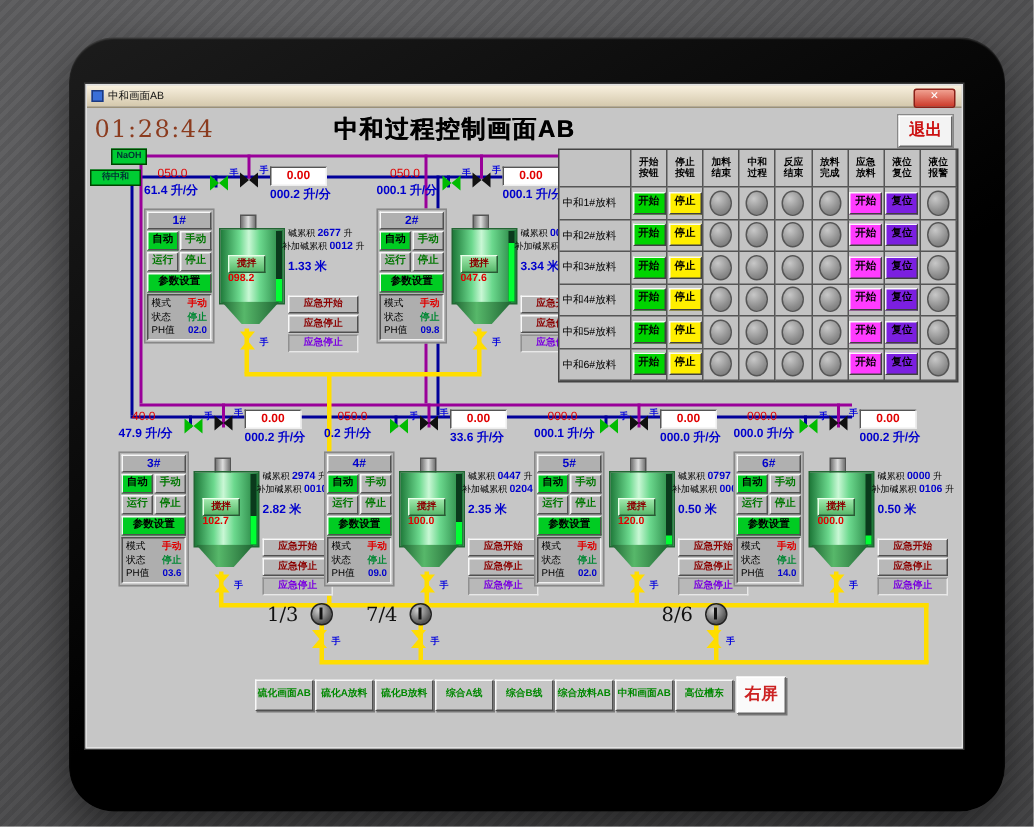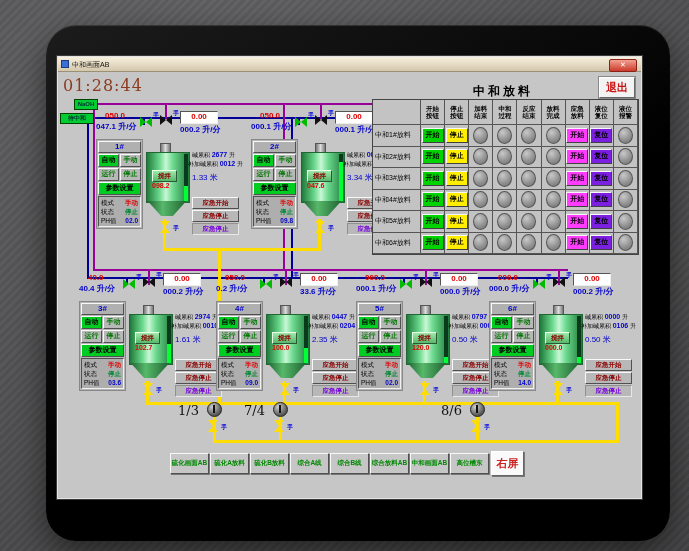--- a/index.html
+++ b/index.html
@@ -95,6 +95,7 @@
     <div id="closebtn">✕</div>
     <div id="canvas">
       <div id="clock">01:28:44</div>
+      <div id="pagetitle">中和过程控制画面AB</div>
       <div id="tabletitle">中和放料</div>
       <div id="exitbtn">退出</div>
       <div id="pipes">

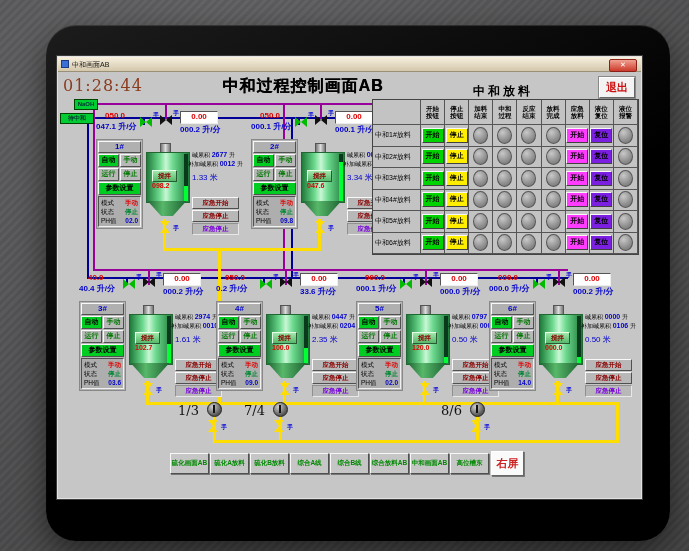--- a/index.html
+++ b/index.html
@@ -96,7 +96,6 @@
     <div id="canvas">
       <div id="clock">01:28:44</div>
       <div id="pagetitle">中和过程控制画面AB</div>
-      <div id="tabletitle">中和放料</div>
       <div id="exitbtn">退出</div>
       <div id="pipes">
           <div class="pipe" style="left: 35px; top: 31px; width: 403px; height: 2px; background: rgb(153, 0, 153);"></div>

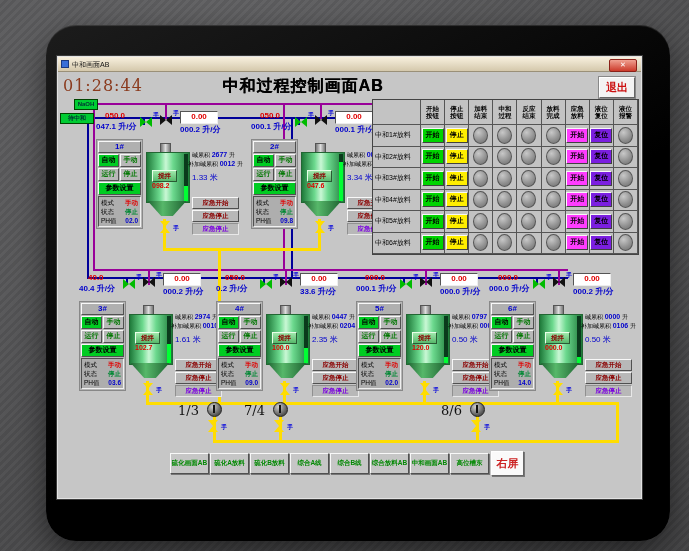--- a/index.html
+++ b/index.html
@@ -40,7 +40,7 @@
   .pipe{position:absolute}
   
   .unit{position:absolute;width:152px;height:136px;font-size:7px}
-  .flowset{position:absolute;color:#e00000;font-size:8px;font-weight:bold;white-space:nowrap}
+  .flowset{position:absolute;color:#e00000;font-size:8px;font-weight:normal;white-space:nowrap}
   .flowact{position:absolute;color:#0000cc;font-size:8px;font-weight:bold;white-space:nowrap}
   .setbox{position:absolute;width:36px;height:11px;background:#fff;border:1px solid;border-color:#555 #eee #eee #555;color:#e00000;font-size:8px;font-weight:bold;text-align:center;line-height:10px}
   .panel{position:absolute;left:0;top:28px;width:47px;background:#b6b6b6;border:1px solid #888;padding:1px;box-sizing:border-box}

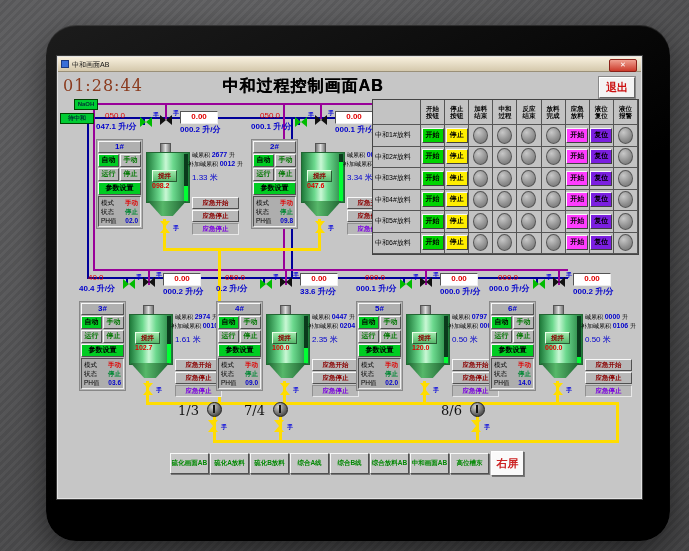--- a/index.html
+++ b/index.html
@@ -140,7 +140,7 @@
       <div id="tanks">
           <div class="unit" style="left: 38px; top: 39px;">
             <div class="flowset" style="left: 9px; top: 0px;">050.0</div>
-            <div class="flowact" style="left: 0px; top: 10px;">047.1 升/分</div>
+            <div class="flowact" style="left: 0px; top: 10px;">61.4 升/分</div>
             <div class="valve" style="left: 44px; top: 6px;">
               <div class="tri" style="border-top: 5px solid transparent; border-bottom: 5px solid transparent; border-left: 6px solid rgb(0, 187, 0);"></div>
               <div class="tri" style="border-top: 5px solid transparent; border-bottom: 5px solid transparent; border-right: 6px solid rgb(0, 187, 0);"></div>

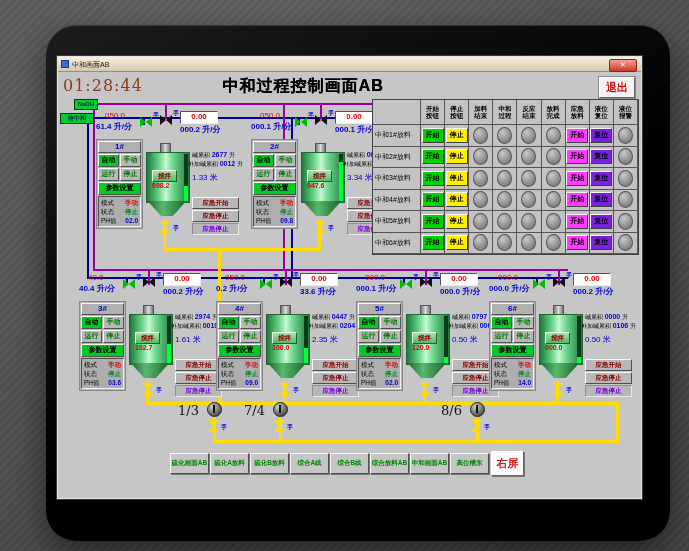--- a/index.html
+++ b/index.html
@@ -61,7 +61,7 @@
   .ttemp{position:absolute;left:5px;top:29px;color:#e00000;font-size:7px;font-weight:bold}
   .ttrap{position:absolute;left:0;top:58px;width:42px;height:15px;background:linear-gradient(90deg,#1a5e2e,#57b86a 40%,#1a5e2e);clip-path:polygon(4% 0,96% 0,64% 100%,36% 100%)}
   .totline{position:absolute;white-space:nowrap;font-size:6px;color:#000}
-  .lvltxt{position:absolute;color:#0000cc;font-size:8px;font-weight:normal;white-space:nowrap}
+  .lvltxt{position:absolute;color:#0000cc;font-size:8px;font-weight:bold;white-space:nowrap}
   .embtn{width:45px;height:10px;border:1px solid;border-color:#f8f8f8 #505050 #505050 #f8f8f8;background:#b8b8b8;font-size:6.5px;font-weight:bold;text-align:center;line-height:9px;margin-bottom:1px;color:#8b0000}
   .embtn.dim{color:#7a00e0;border-color:#909090 #e8e8e8 #e8e8e8 #909090}
   

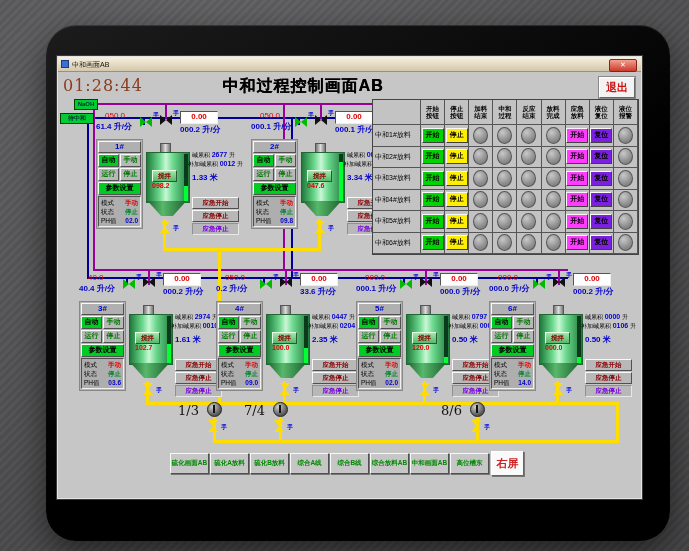--- a/index.html
+++ b/index.html
@@ -258,7 +258,7 @@
           </div>
           <div class="unit" style="left: 21px; top: 201px;">
             <div class="flowset" style="left: 9px; top: 0px;">40.0</div>
-            <div class="flowact" style="left: 0px; top: 10px;">40.4 升/分</div>
+            <div class="flowact" style="left: 0px; top: 10px;">47.9 升/分</div>
             <div class="valve" style="left: 44px; top: 6px;">
               <div class="tri" style="border-top: 5px solid transparent; border-bottom: 5px solid transparent; border-left: 6px solid rgb(0, 187, 0);"></div>
               <div class="tri" style="border-top: 5px solid transparent; border-bottom: 5px solid transparent; border-right: 6px solid rgb(0, 187, 0);"></div>

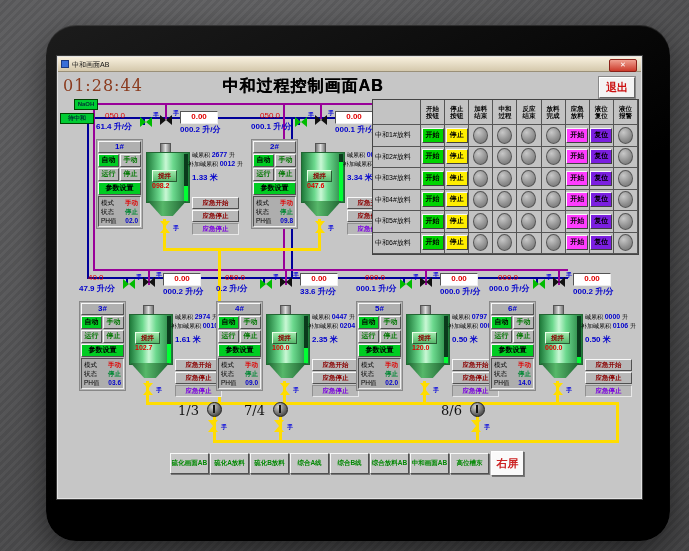--- a/index.html
+++ b/index.html
@@ -303,7 +303,7 @@
             </div>
             <div class="totline" style="left: 96px; top: 40px;"><div style="display: inline;">碱累积 </div><div style="display: inline; color: rgb(0, 0, 204); font-weight: bold; font-size: 7px;">2974</div><div style="display: inline;"> 升</div></div>
             <div class="totline" style="left: 92px; top: 49px;"><div style="display: inline;">补加碱累积 </div><div style="display: inline; color: rgb(0, 0, 204); font-weight: bold; font-size: 7px;">0010</div><div style="display: inline;"> 升</div></div>
-            <div class="lvltxt" style="left: 96px; top: 61px;">1.61 米</div>
+            <div class="lvltxt" style="left: 96px; top: 61px;">2.82 米</div>
             <div class="valve" style="left: 64px; top: 110px; flex-direction: column;">
               <div class="tri" style="border-left: 5px solid transparent; border-right: 5px solid transparent; border-top: 6px solid rgb(255, 221, 0);"></div>
               <div class="tri" style="border-left: 5px solid transparent; border-right: 5px solid transparent; border-bottom: 6px solid rgb(255, 221, 0);"></div>

